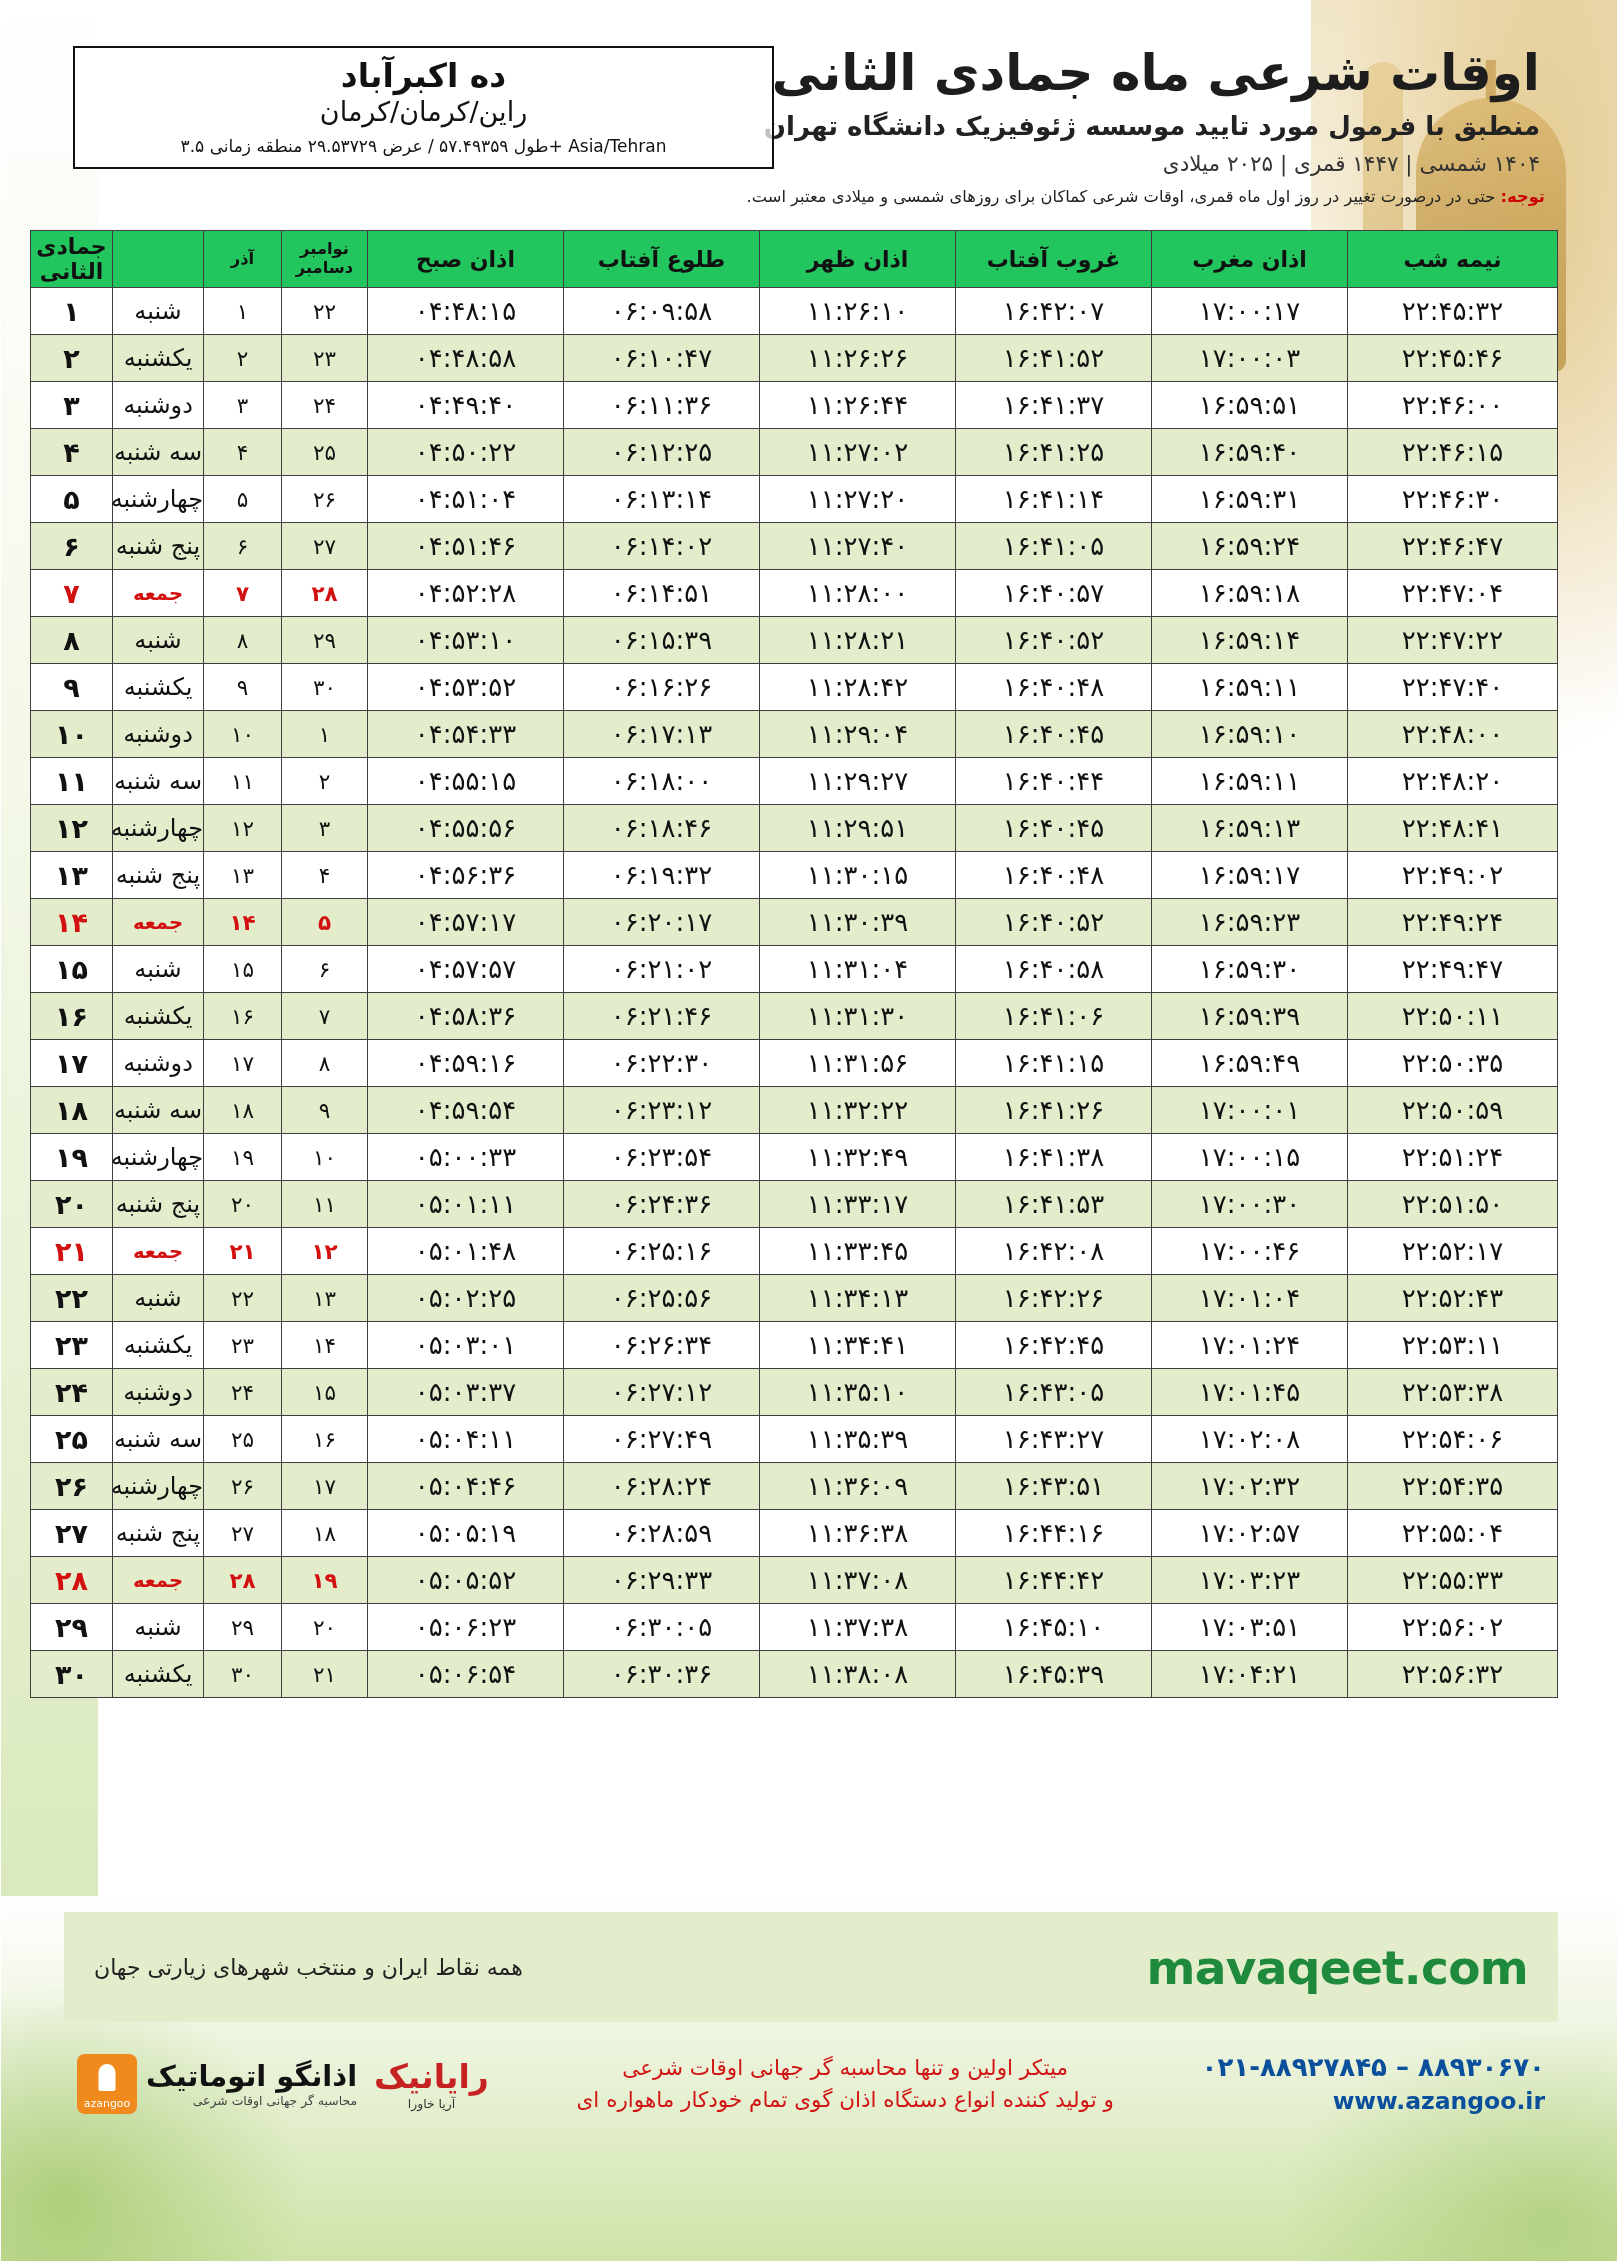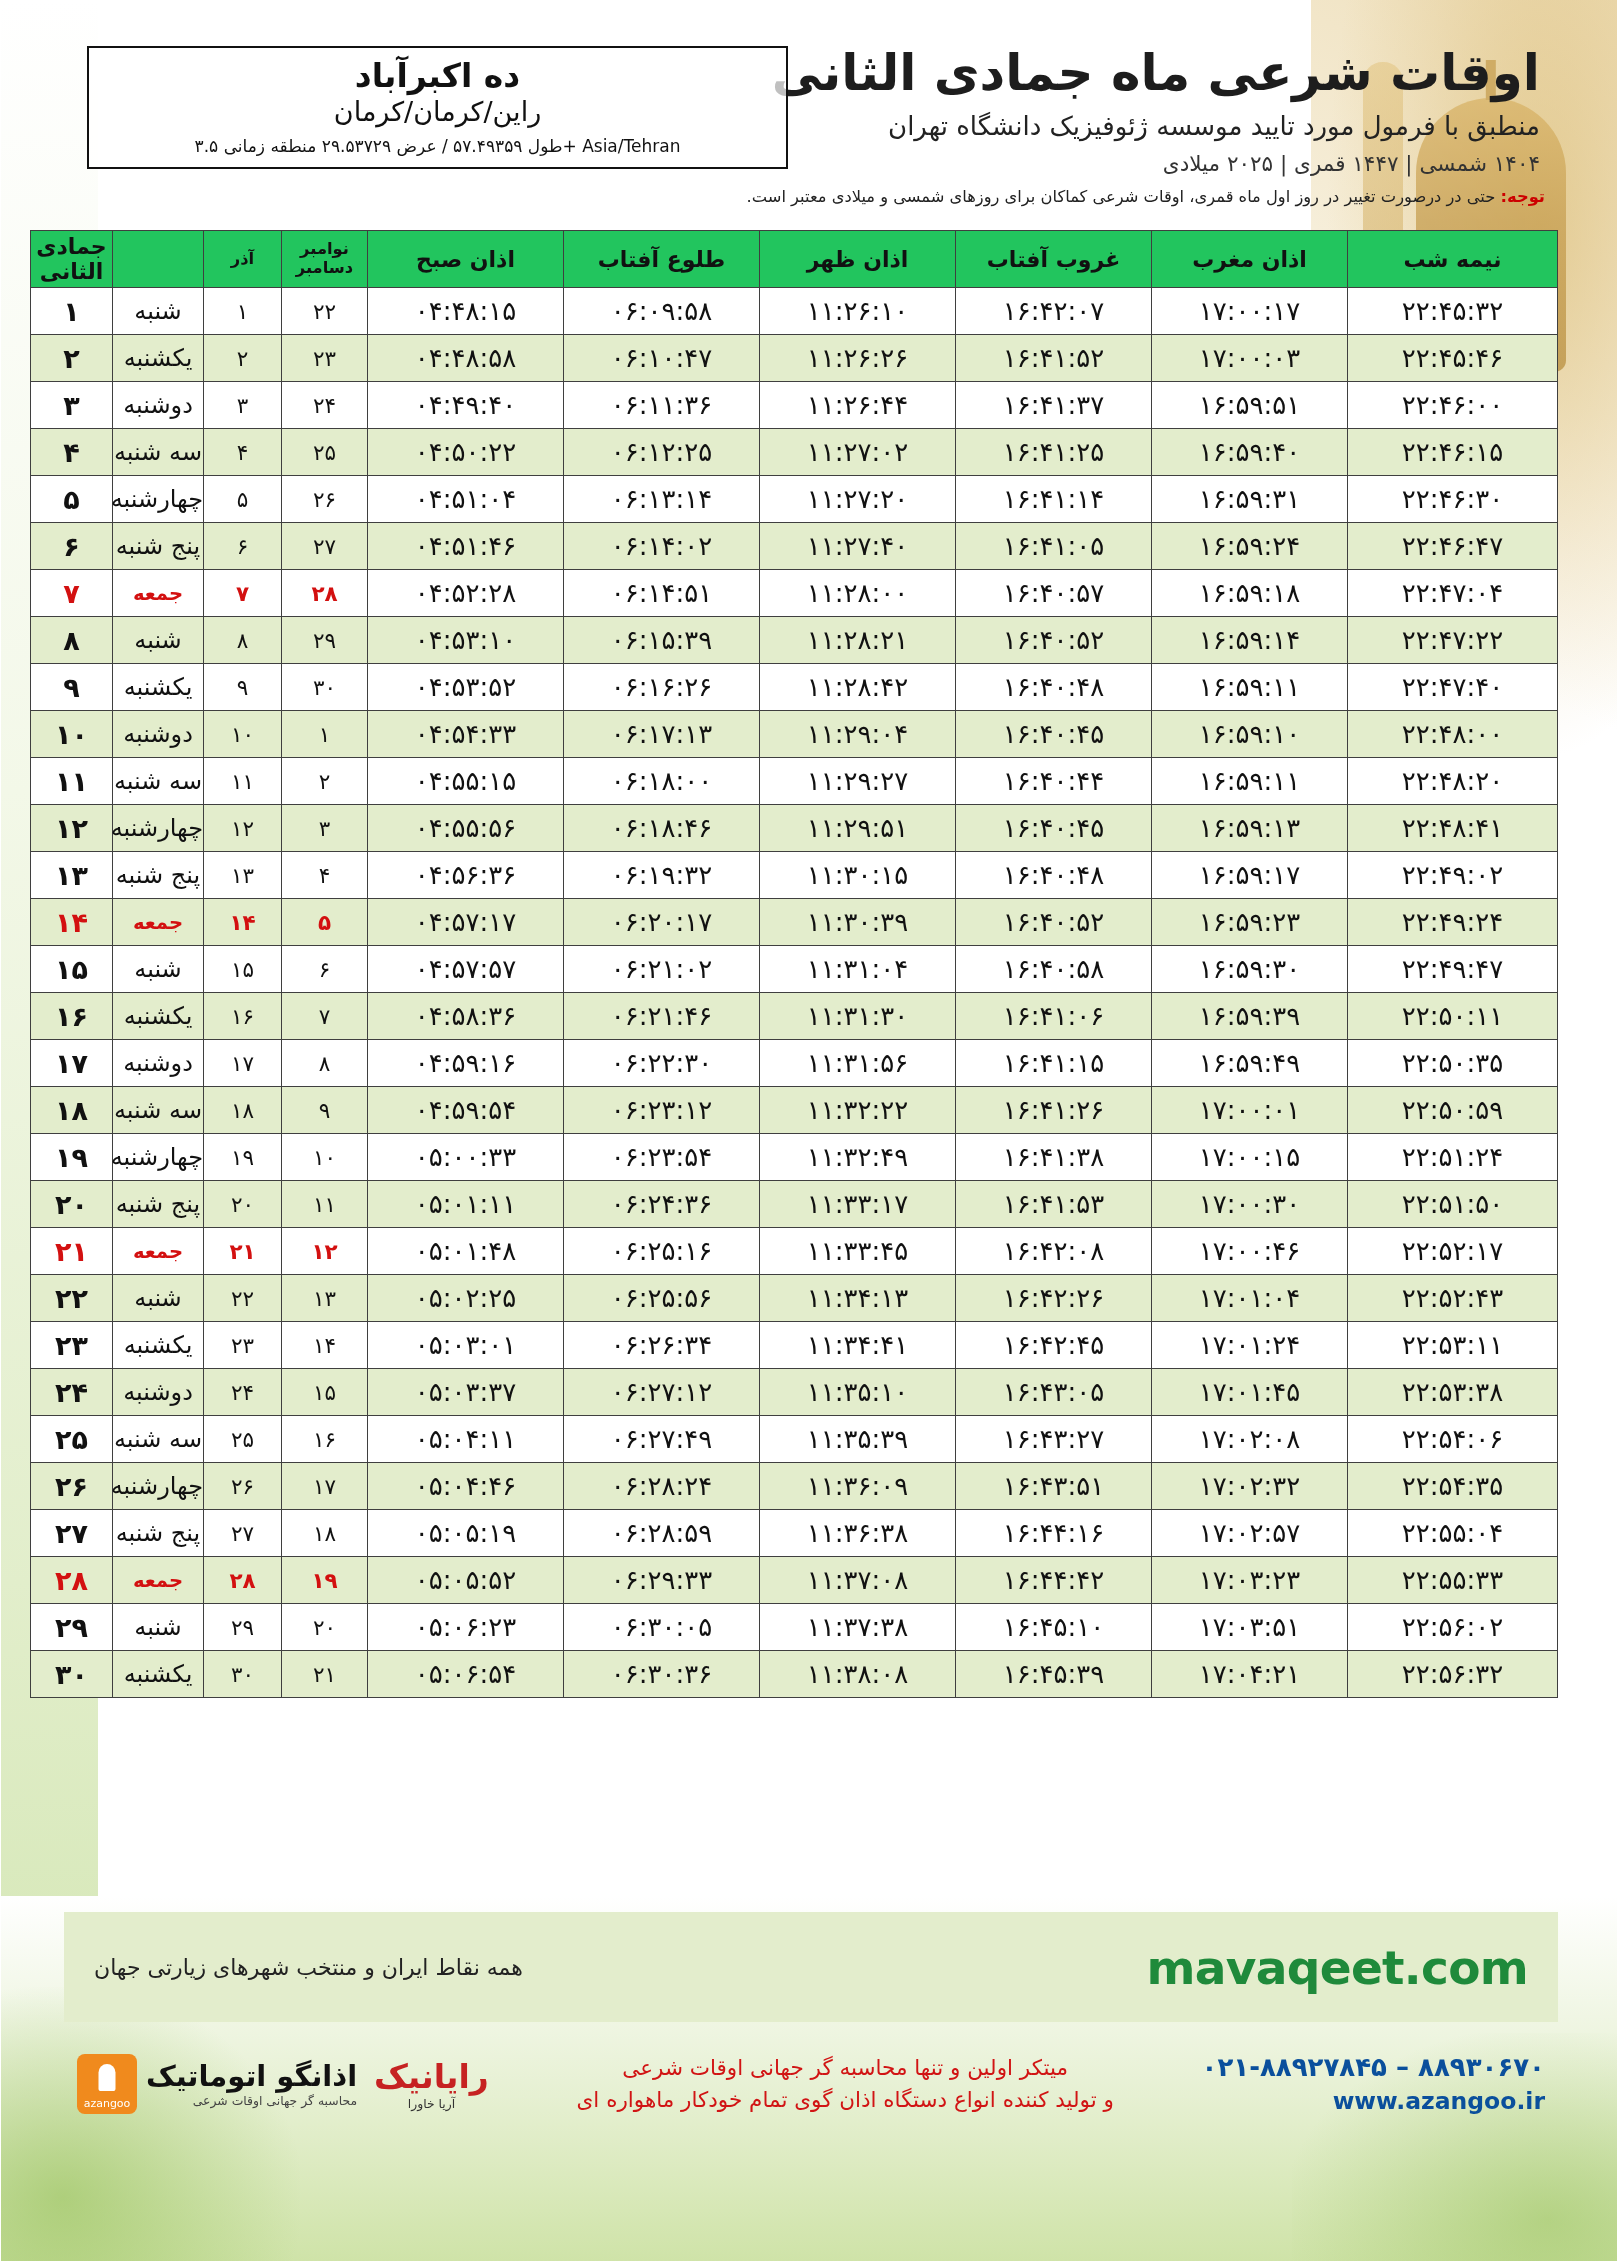--- a/index.html
+++ b/index.html
@@ -124,7 +124,7 @@
   
   .city-box {
     position: absolute;
-    left: 87px;
+    left: 73px;
     top: 7.8px;
     width: 701px;
     border: 2px solid #111;

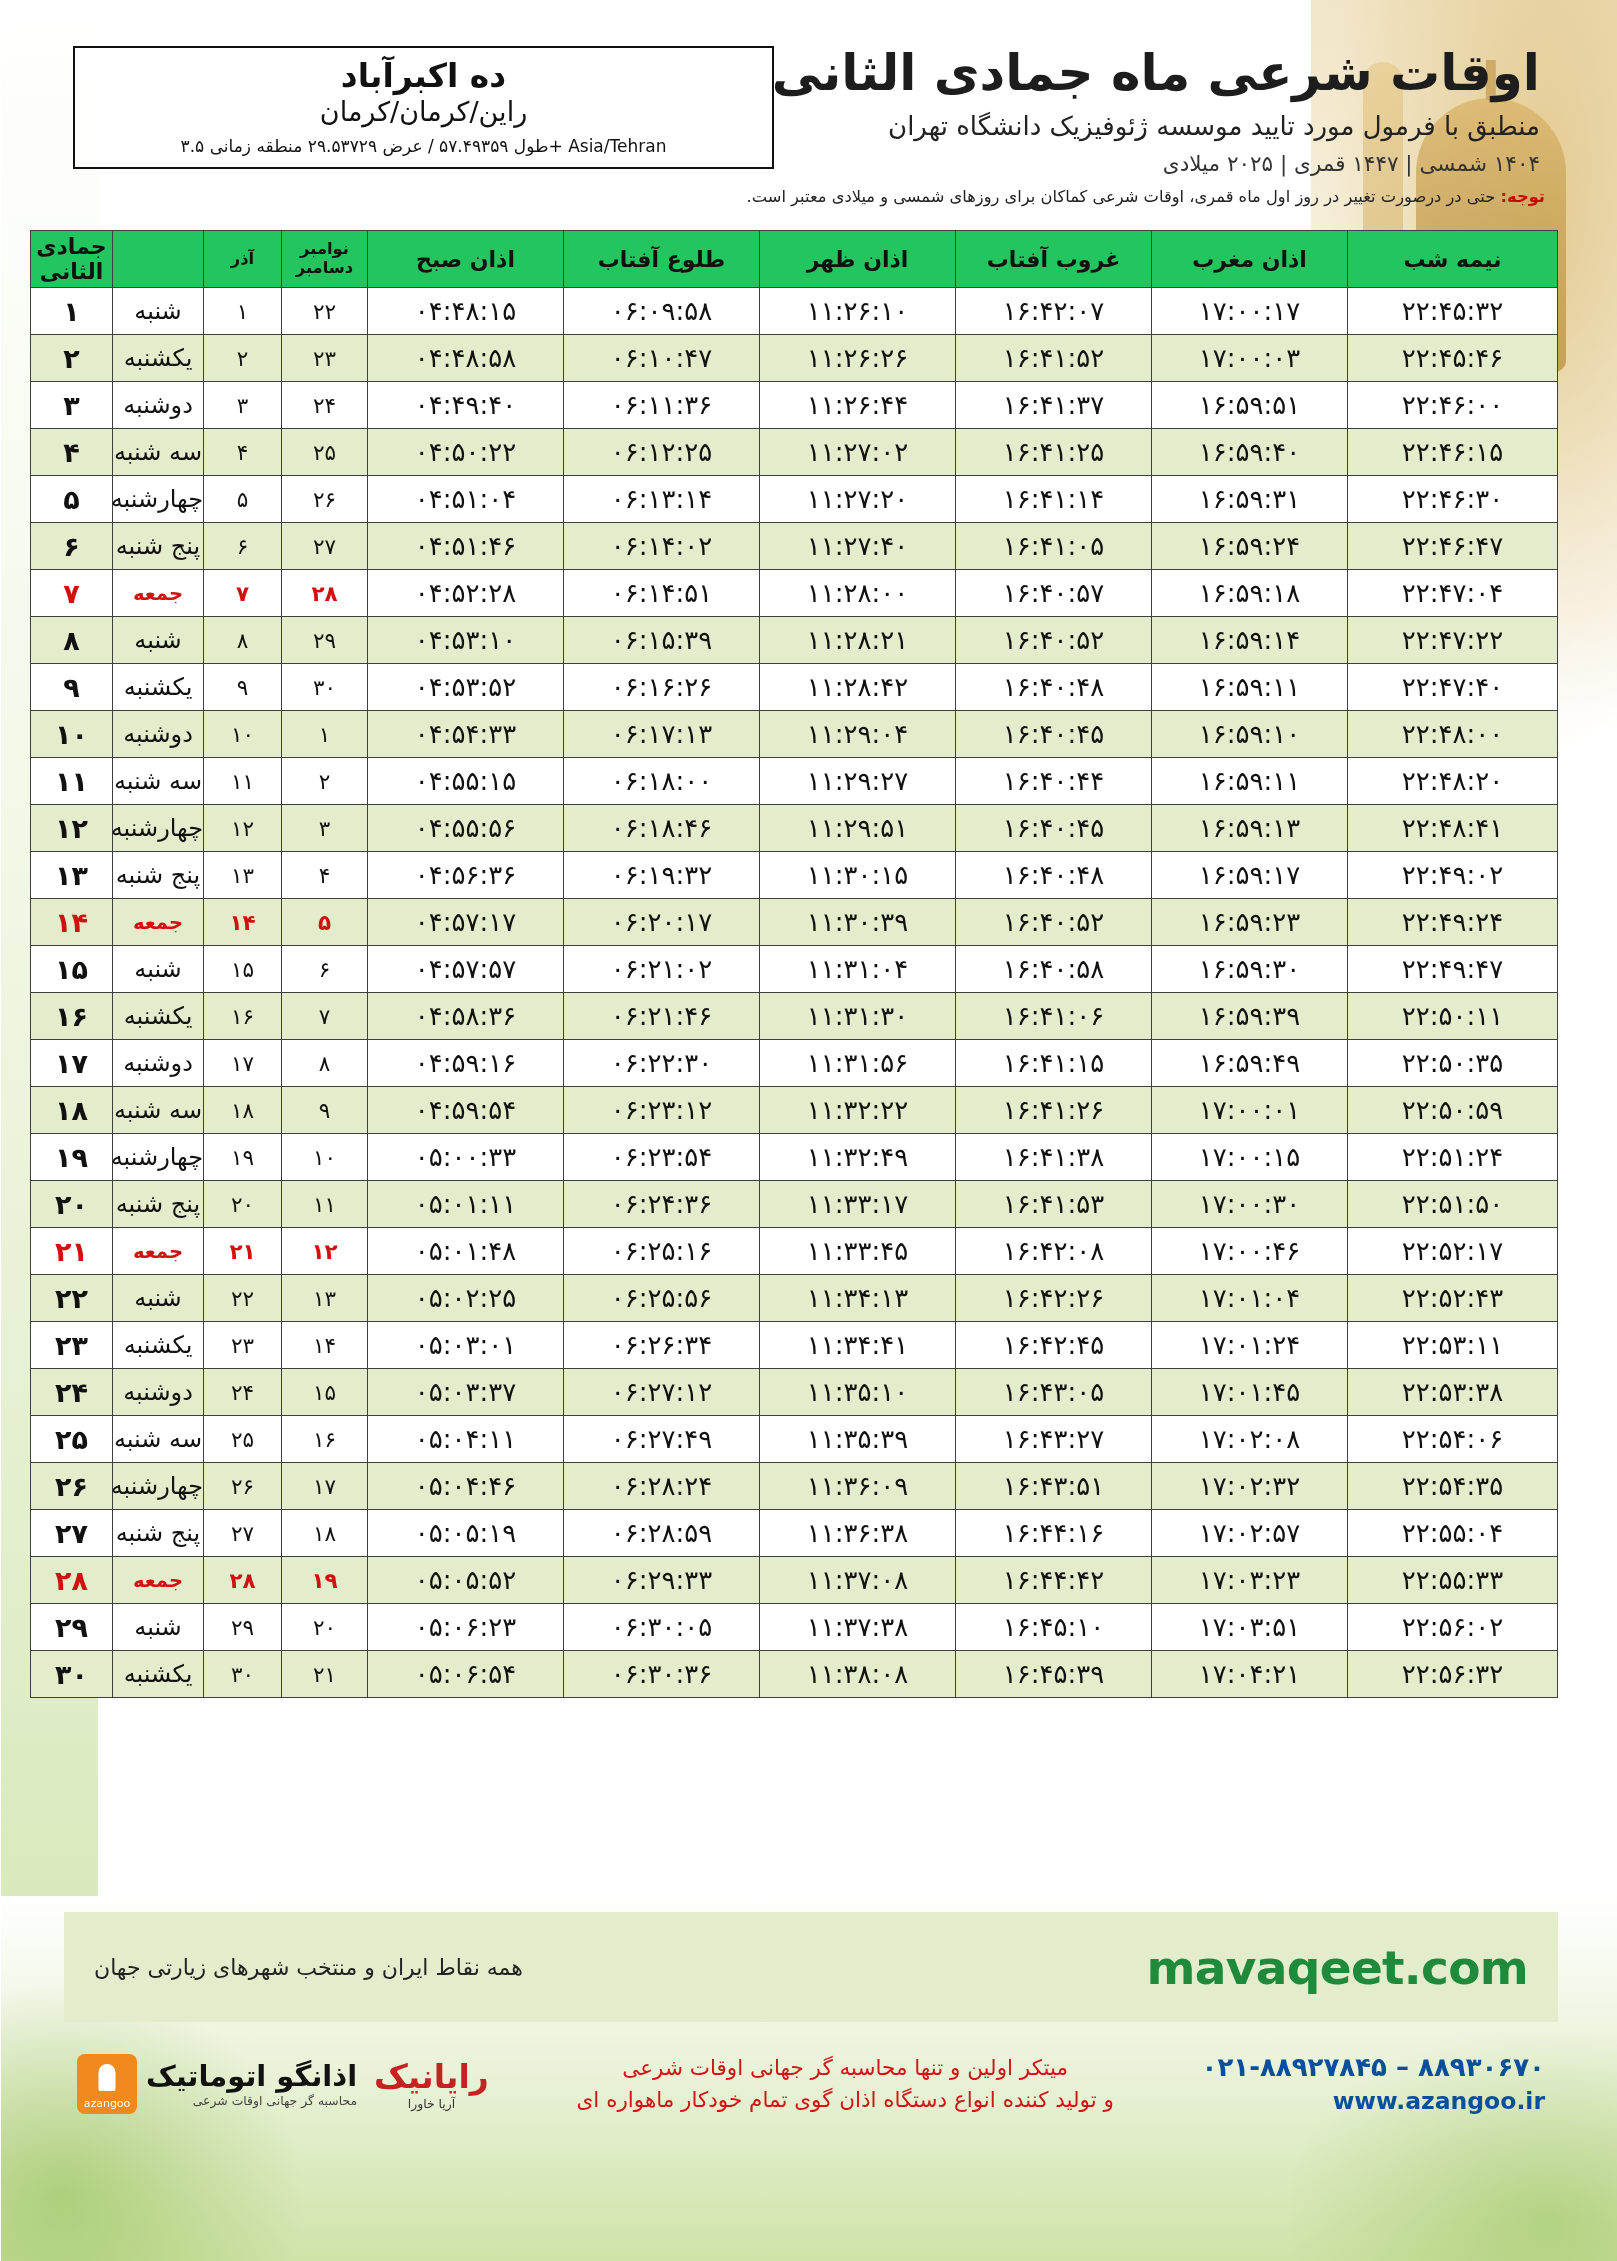--- a/index.html
+++ b/index.html
@@ -110,7 +110,7 @@
   }
   .title-sub {
     font-size: 26px;
-    font-weight: normal;
+    font-weight: bold;
     color: #222;
     margin-top: 9px;
     line-height: 1.2;

